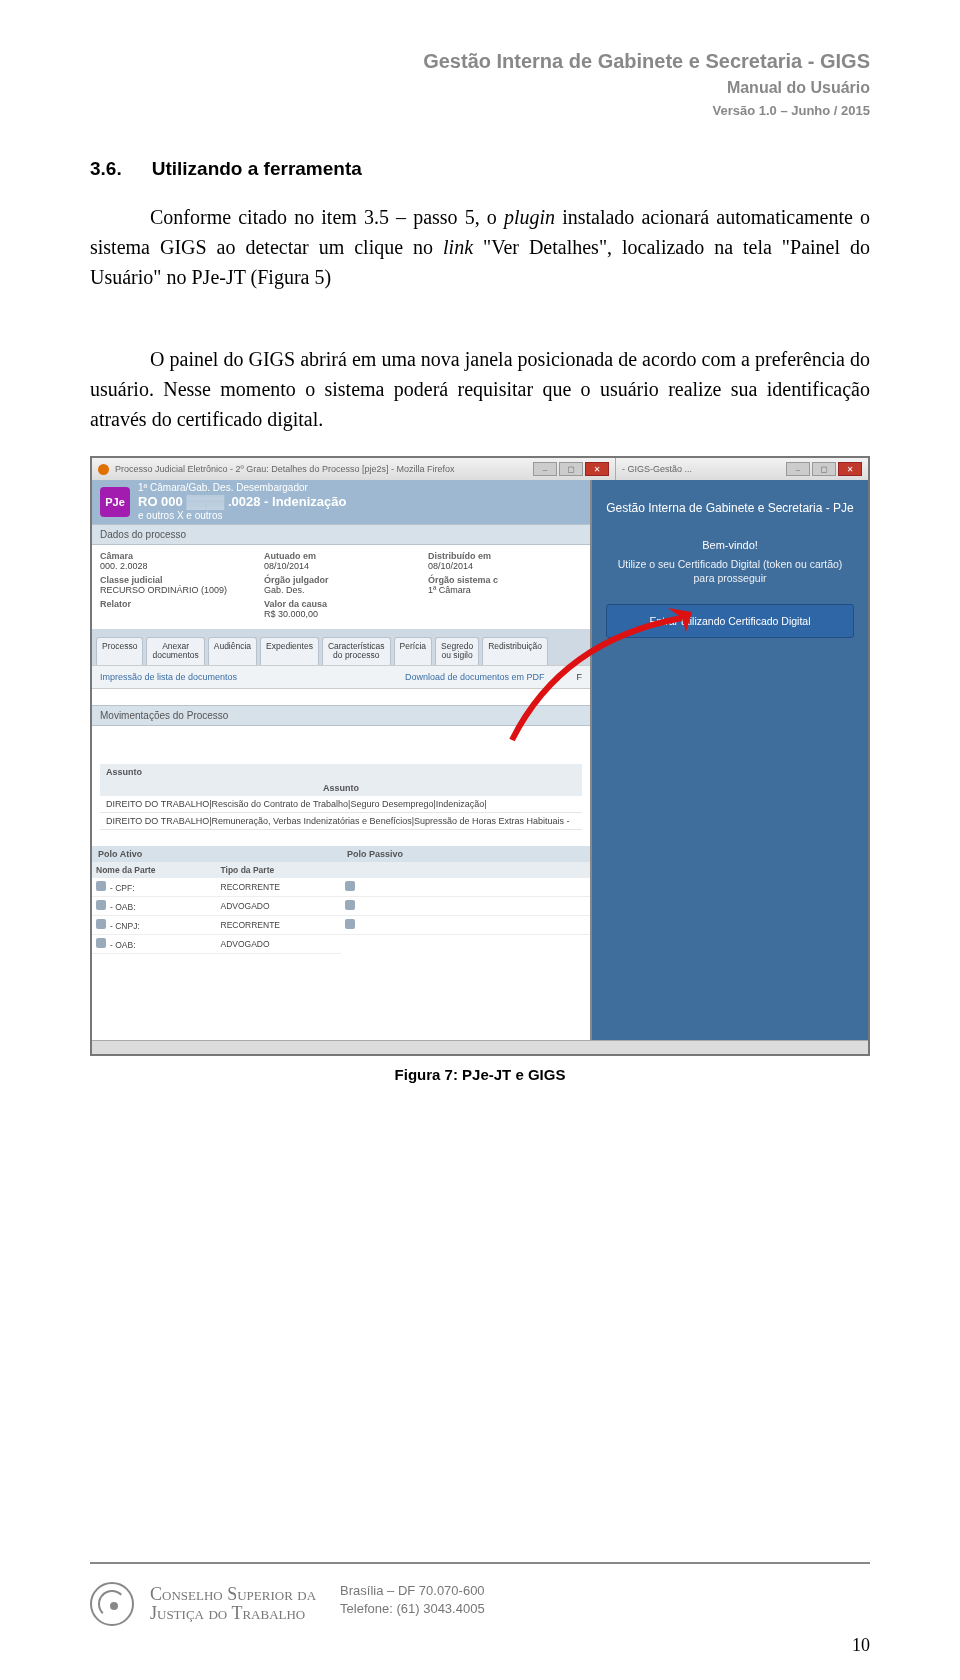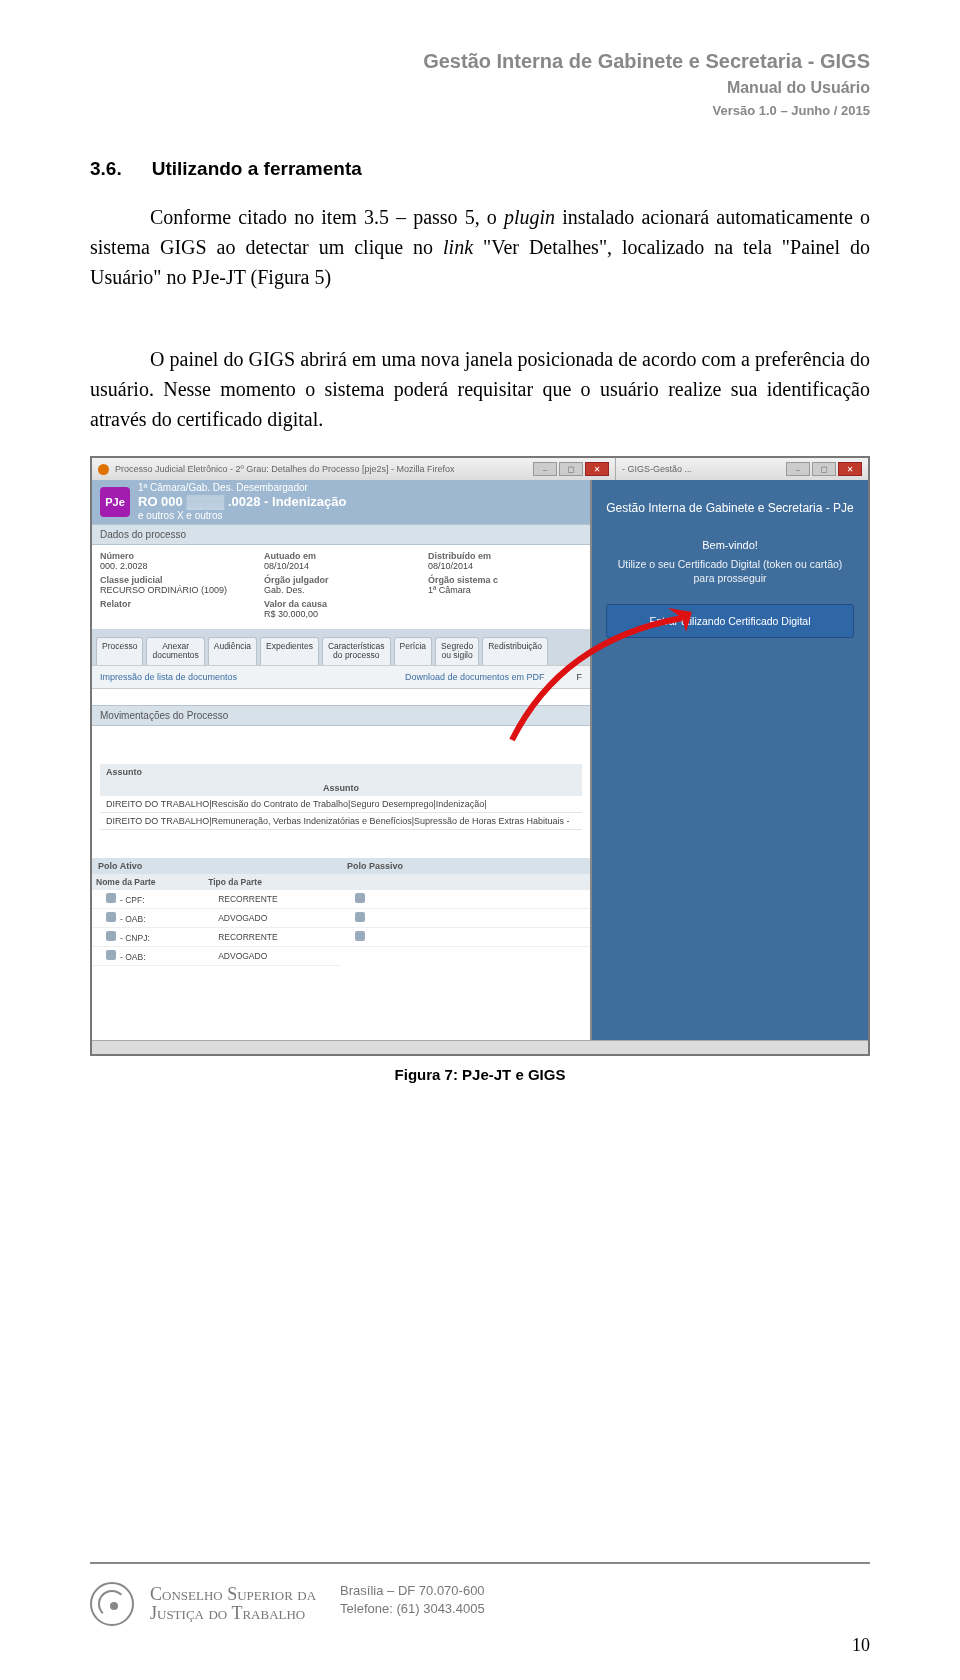--- a/index.html
+++ b/index.html
@@ -164,7 +164,7 @@
         <div class="section-hdr">Dados do processo</div>
         <div class="proc-grid">
           <div>
-              <div class="lbl">Número</div>
+              <div class="lbl">Câmara</div>
               <div class="val">000.              2.0028</div>
             </div>
           <div>

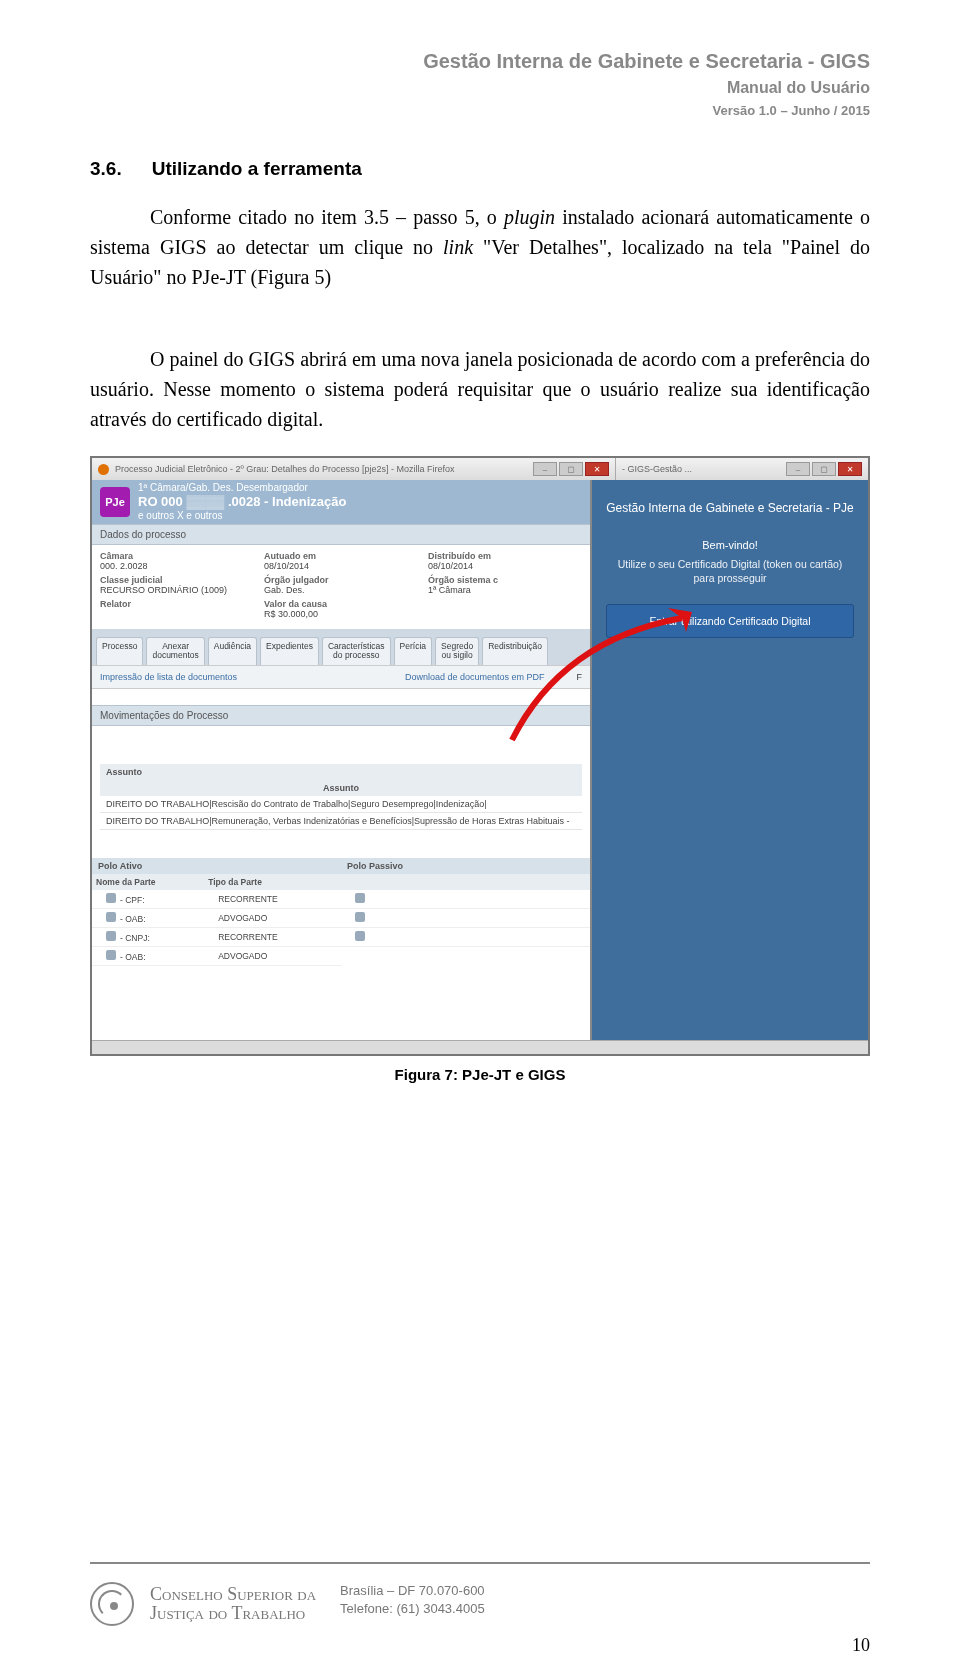--- a/index.html
+++ b/index.html
@@ -66,7 +66,7 @@
   .mov-table { padding:6px 8px; font-size:9px; background:#fff;margin-top:32px;}
   .mov-table .th{ background:#e8edf2; padding:3px 6px; font-weight:bold; color:#555; display:flex;}
   .mov-table .row{ padding:3px 6px; border-bottom:1px solid #e5e5e5; color:#444;}
-  .parts { display:flex; gap:0; font-size:9px;margin-top:12px;}
+  .parts { display:flex; gap:0; font-size:9px;}
   .parts .half{ flex:1; }
   .parts .phdr{ background:#d7e1ea; padding:3px 6px; font-weight:bold; color:#555;}
   .ptbl { width:100%; border-collapse:collapse; font-size:8.5px;}

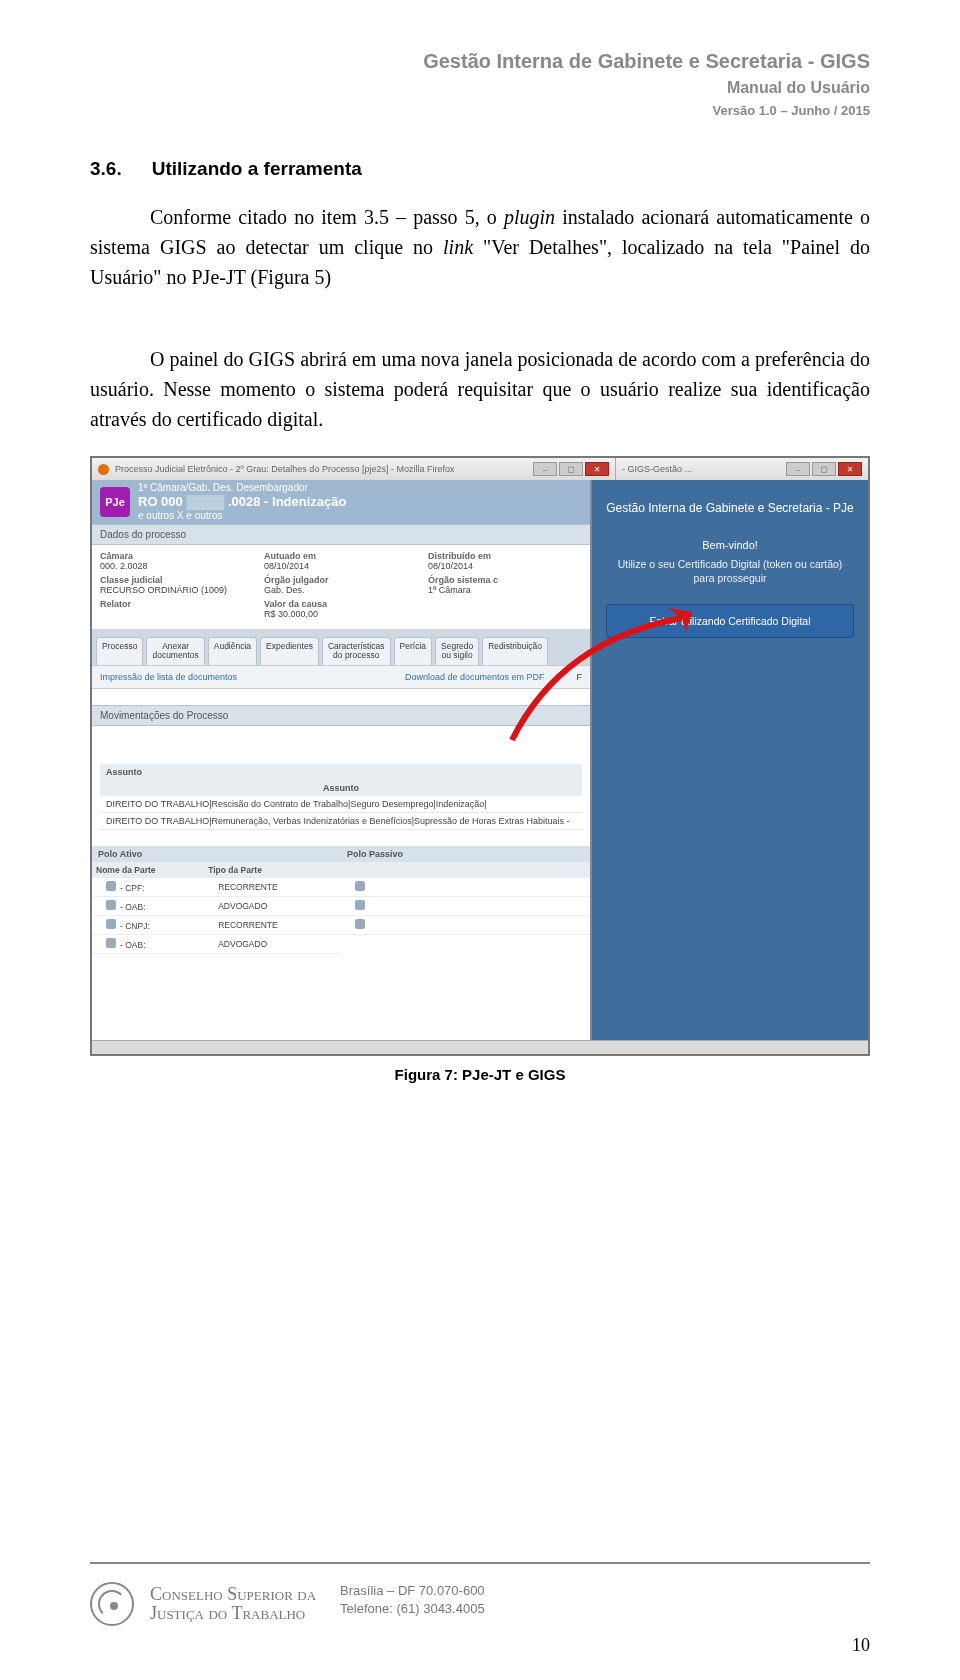--- a/index.html
+++ b/index.html
@@ -71,7 +71,7 @@
   .parts .phdr{ background:#d7e1ea; padding:3px 6px; font-weight:bold; color:#555;}
   .ptbl { width:100%; border-collapse:collapse; font-size:8.5px;}
   .ptbl th{ background:#e8edf2; padding:3px 4px; text-align:left; color:#555;}
-  .ptbl td{ padding:3px 14px; border-bottom:1px solid #eee; color:#444;}
+  .ptbl td{ padding:3px 4px; border-bottom:1px solid #eee; color:#444;}
   .picon{ display:inline-block; width:10px; height:10px; background:#9ab; border-radius:2px; margin-right:4px;}
 
   

